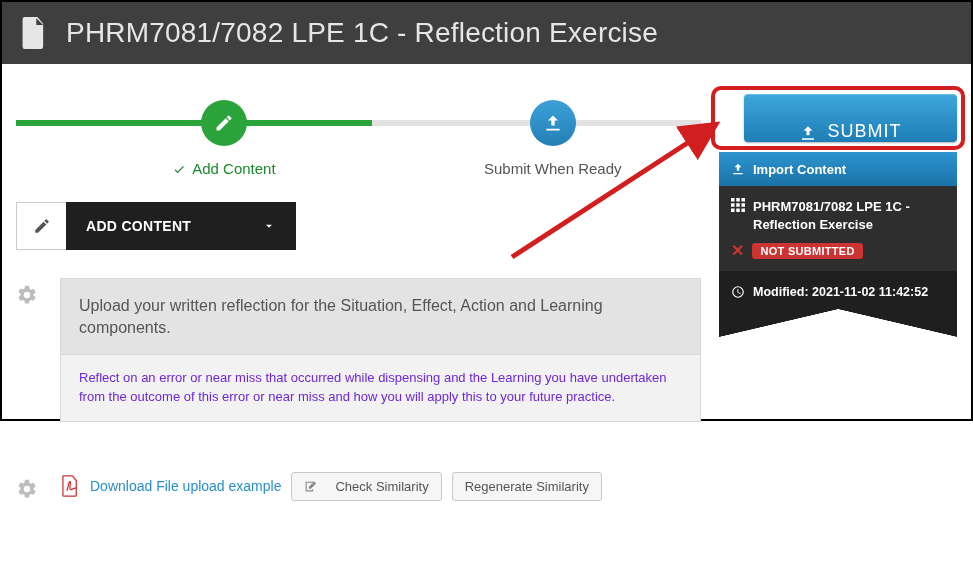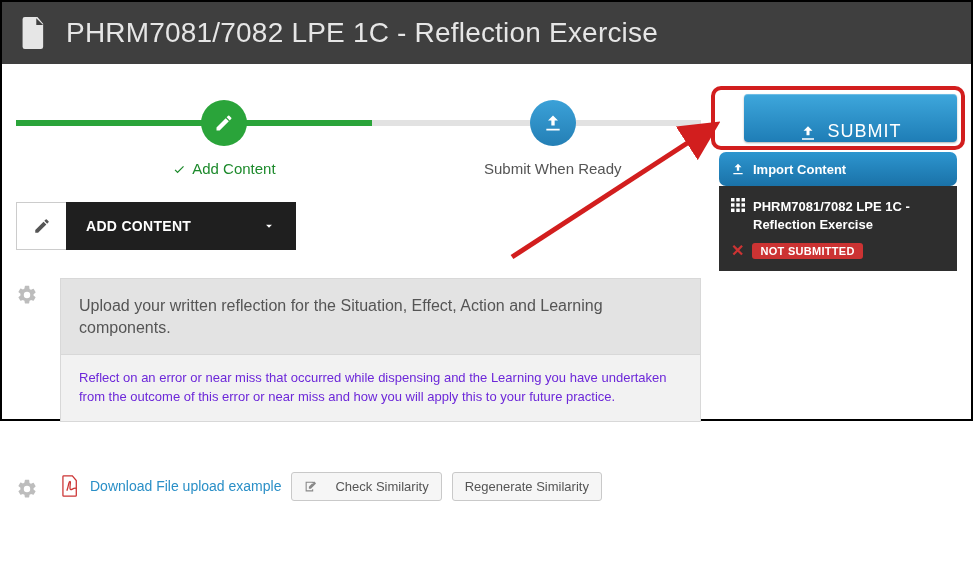--- a/index.html
+++ b/index.html
@@ -114,7 +114,7 @@
   .import-btn {
     background: linear-gradient(#2d95cf,#1a72a8);
     color:#fff; height:34px; display:flex; align-items:center; gap:8px;
-    padding:0 12px; font-size:13px; font-weight:600; cursor:pointer;border-radius:7px;
+    padding:0 12px; font-size:13px; font-weight:600; cursor:pointer;
   }
   .status-block {
     background:#2e2e2e; color:#fff; padding:12px; font-size:13px;

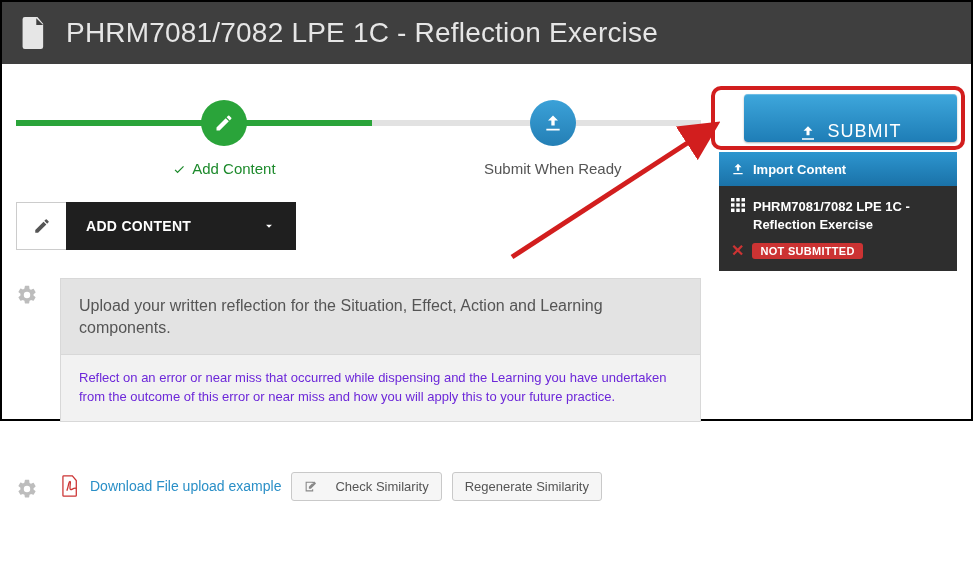--- a/index.html
+++ b/index.html
@@ -292,6 +292,17 @@
           <span class="badge">NOT SUBMITTED</span>
         </div>
       </div>
+      <div class="tail">
+        <span>
+          <svg width="14" height="14" viewBox="0 0 24 24" fill="#fff">
+              <path d="M12 2a10 10 0 1 0 0 20 10 10 0 0 0 0-20zm0 18a8 8 0 1 1 0-16 8 8 0 0 1 0 16zm.5-13H11v6l5 3 .75-1.23-4.25-2.52V7z"></path>
+            </svg>
+        </span>
+        <span>
+          <span>Modified:</span>
+          <span>2021-11-02 11:42:52</span>
+        </span>
+      </div>
     </div>
   </div>
 

